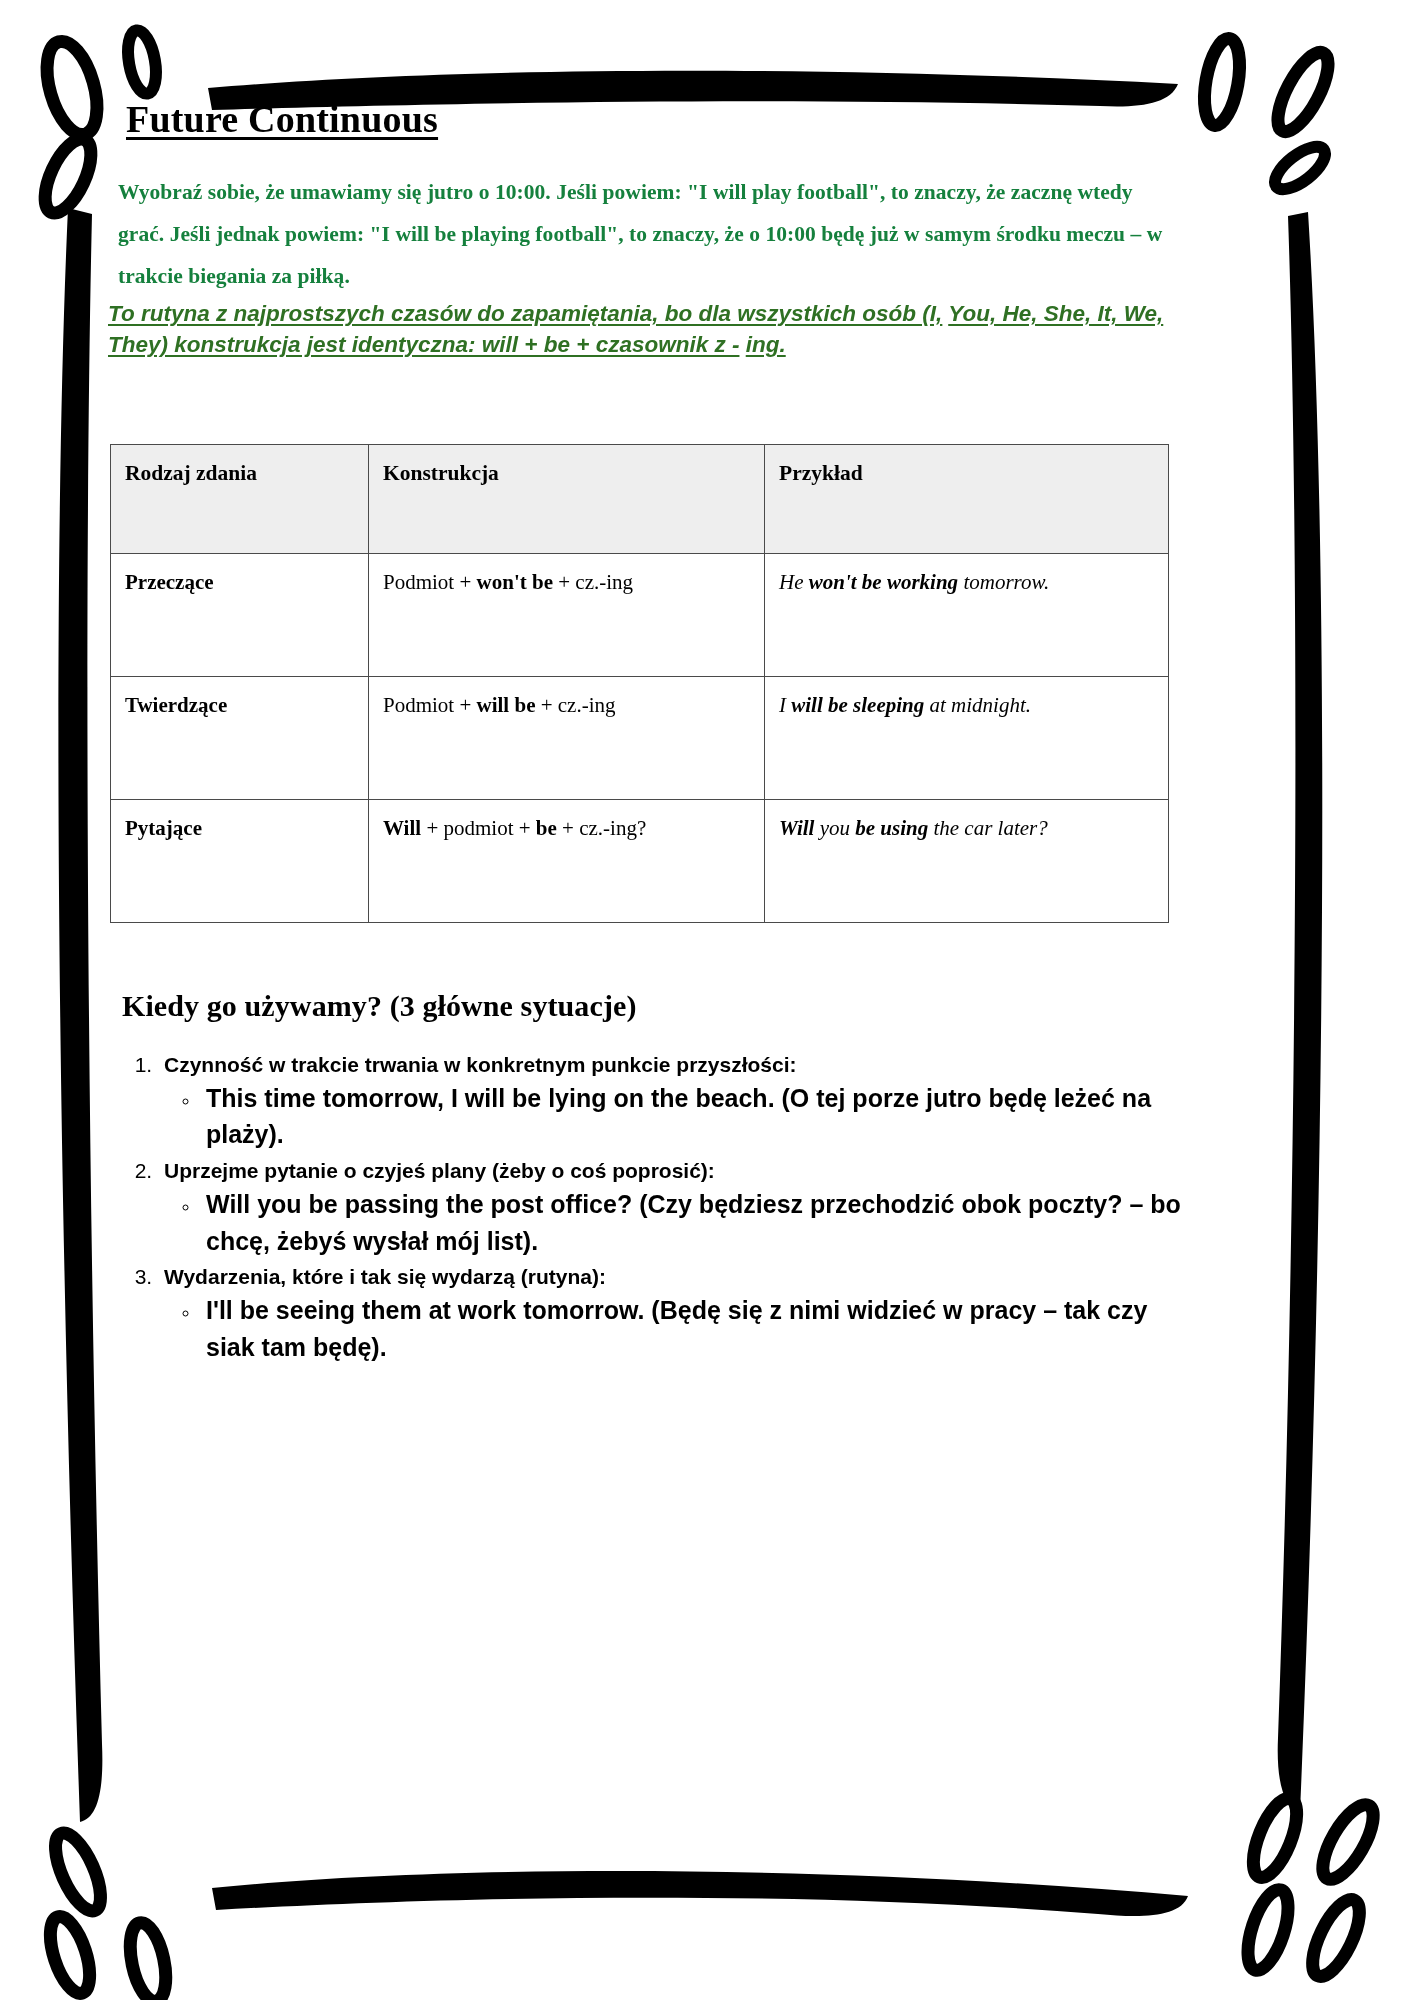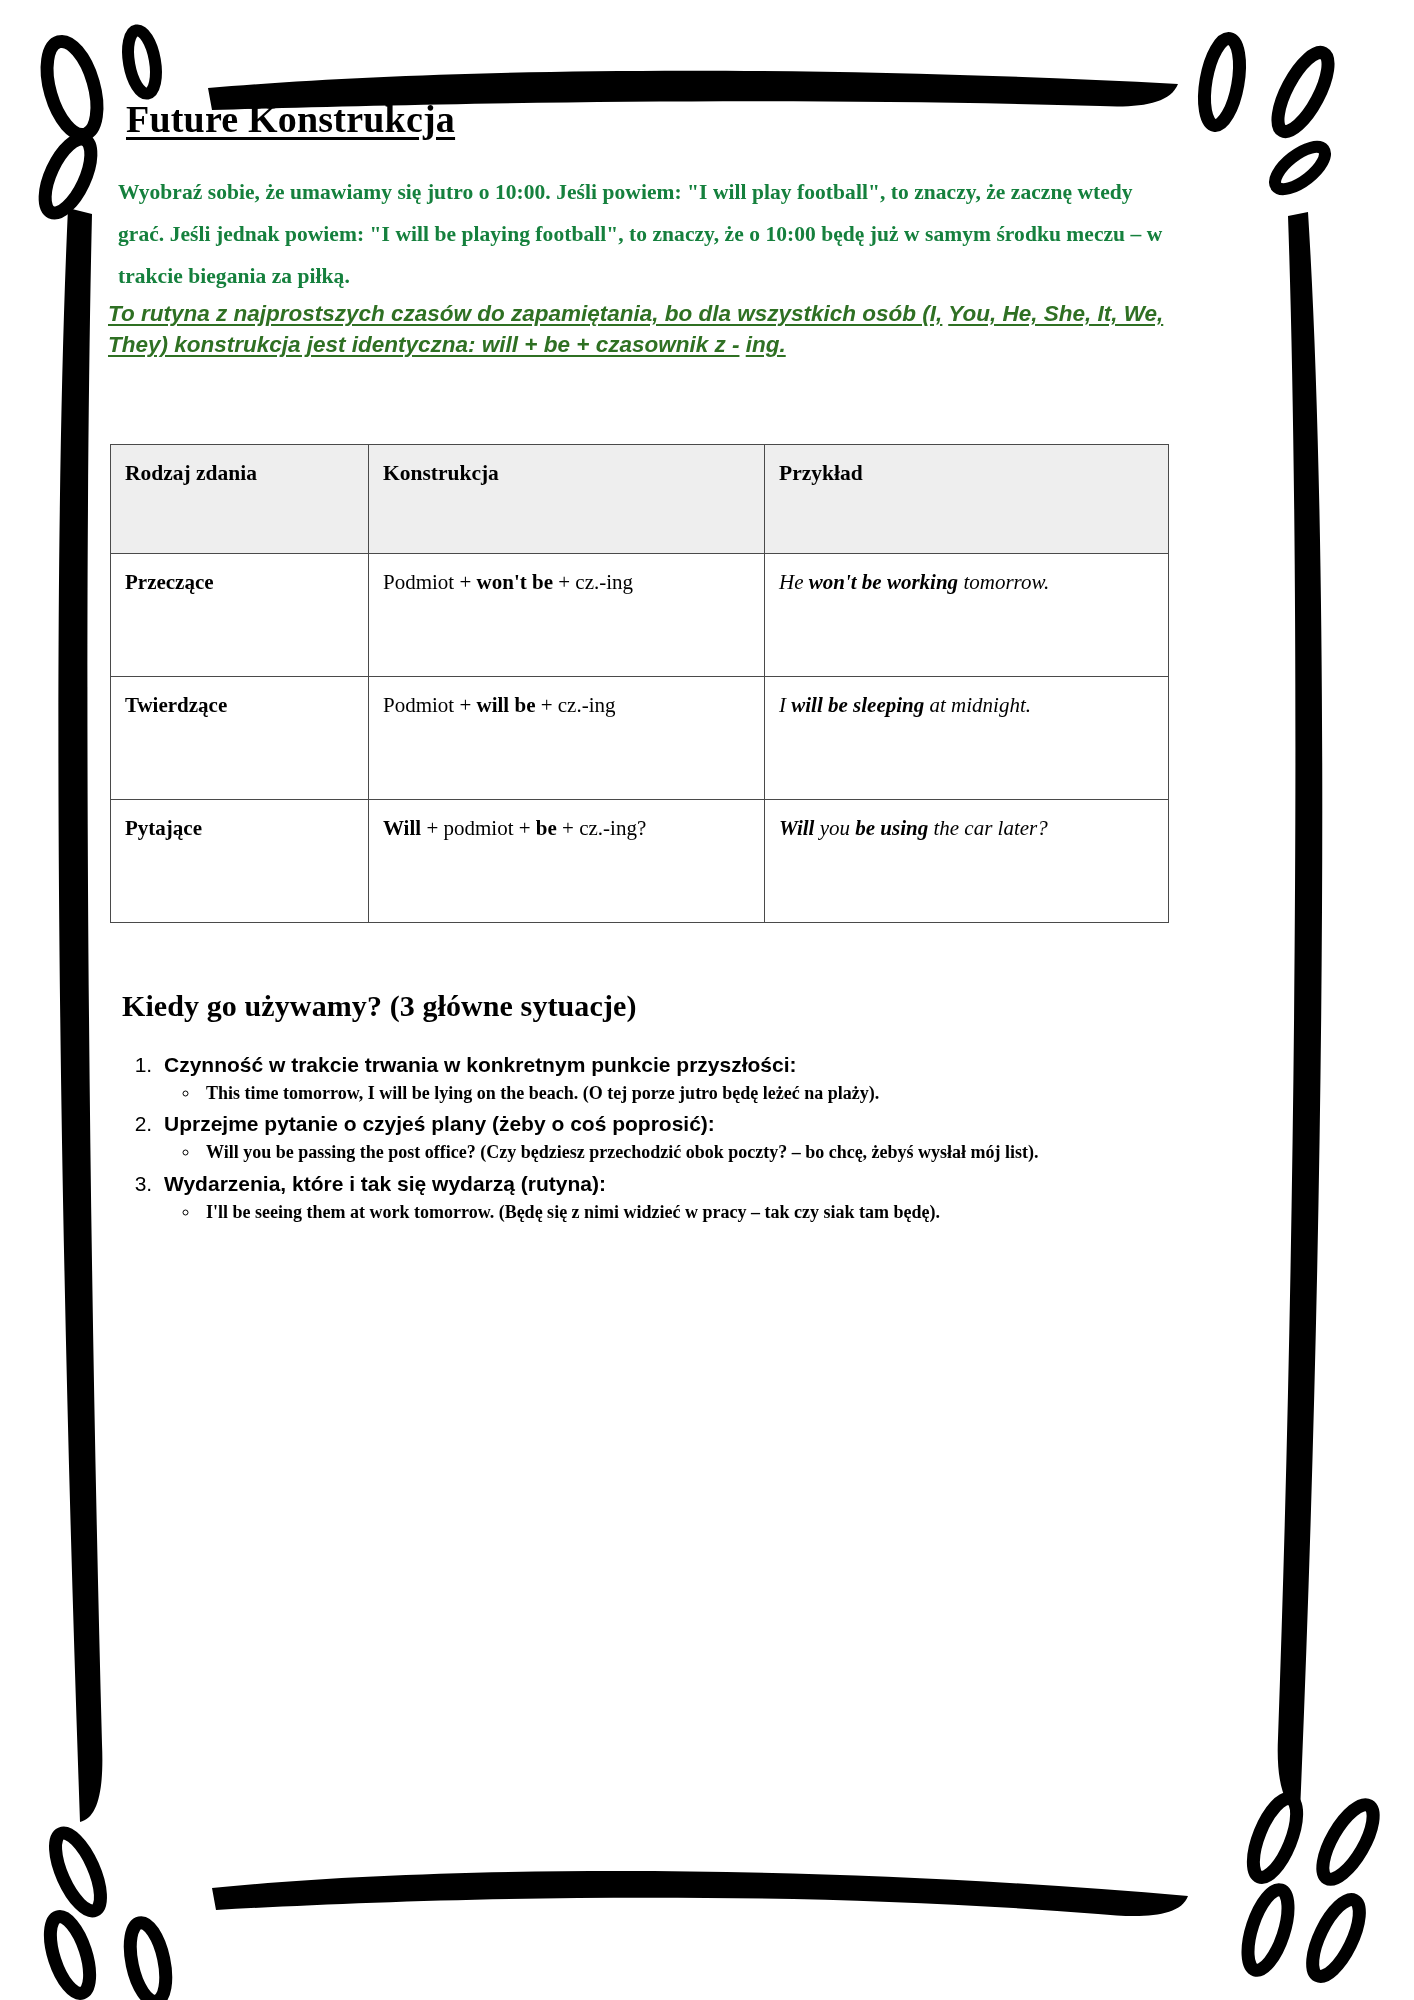--- a/index.html
+++ b/index.html
@@ -199,7 +199,7 @@
   <div class="content">
 
     <div class="title-row">
-      <h1 class="doc-title">Future Konstrukcja</h1>
+      <h1 class="doc-title">Future Continuous</h1>
     </div>
 
     <p class="intro">Wyobraź sobie, że umawiamy się jutro o 10:00. Jeśli powiem: "I will play football", to znaczy, że zacznę wtedy grać. Jeśli jednak powiem: "I will be playing football", to znaczy, że o 10:00 będę już w samym środku meczu – w trakcie biegania za piłką.</p>

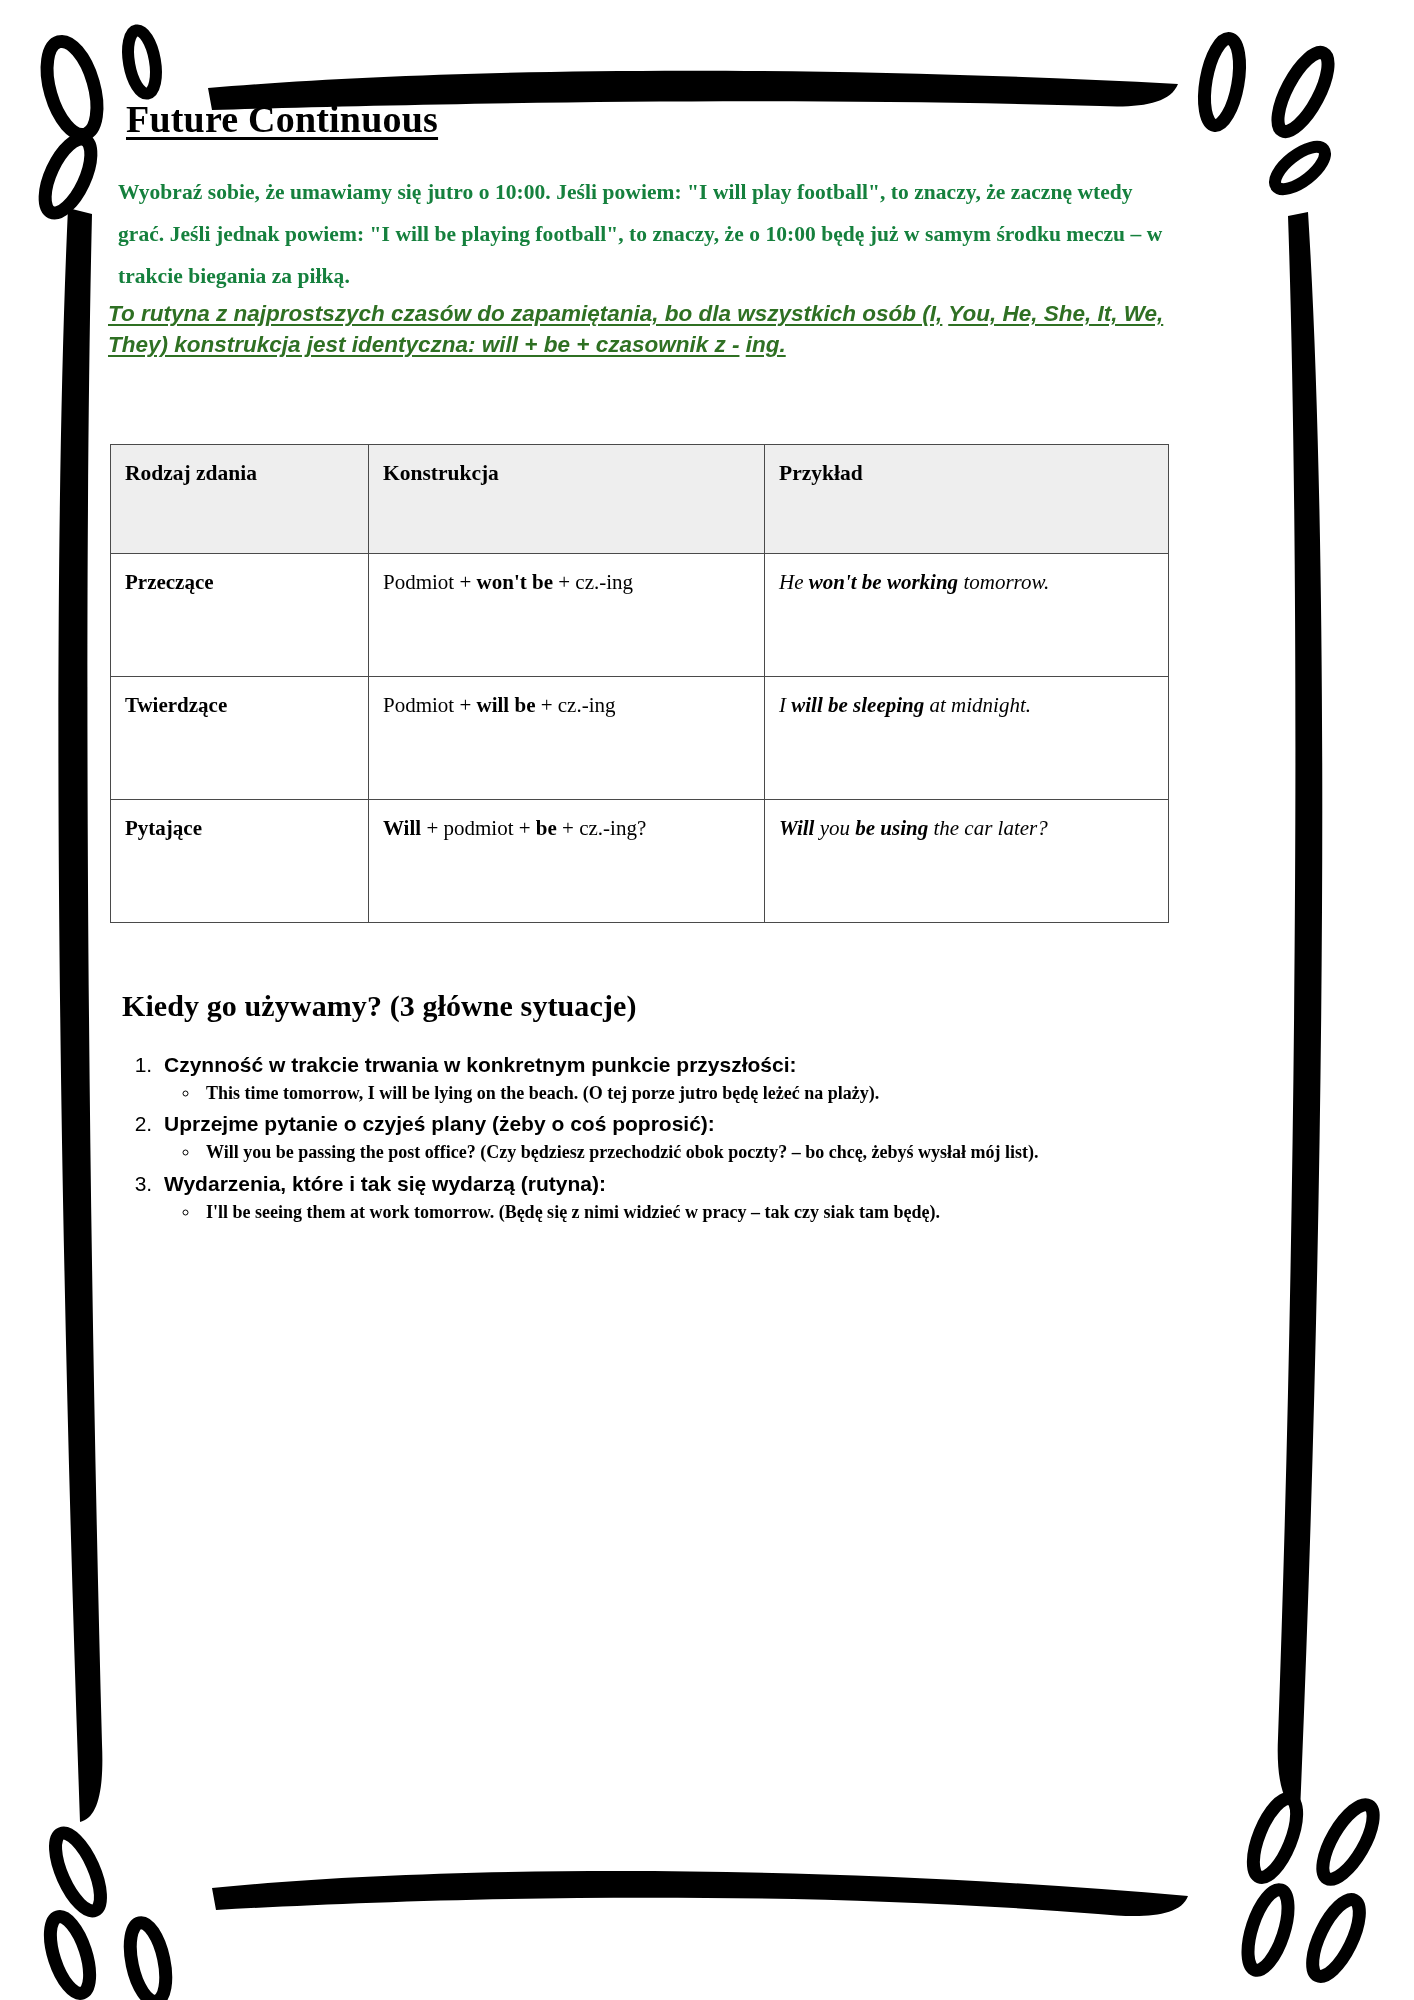--- a/index.html
+++ b/index.html
@@ -150,9 +150,8 @@
     list-style-type: circle;
     margin: 0 0 2px 0;
     padding-left: 36px;
-    font-size: 18px;
-    font-weight: bold;
-    font-family: Liberation Serif, serif;
+    font-size: 25px;
+    font-weight: bold;
   }
   ul.sub-list > li {
     padding-left: 6px;

